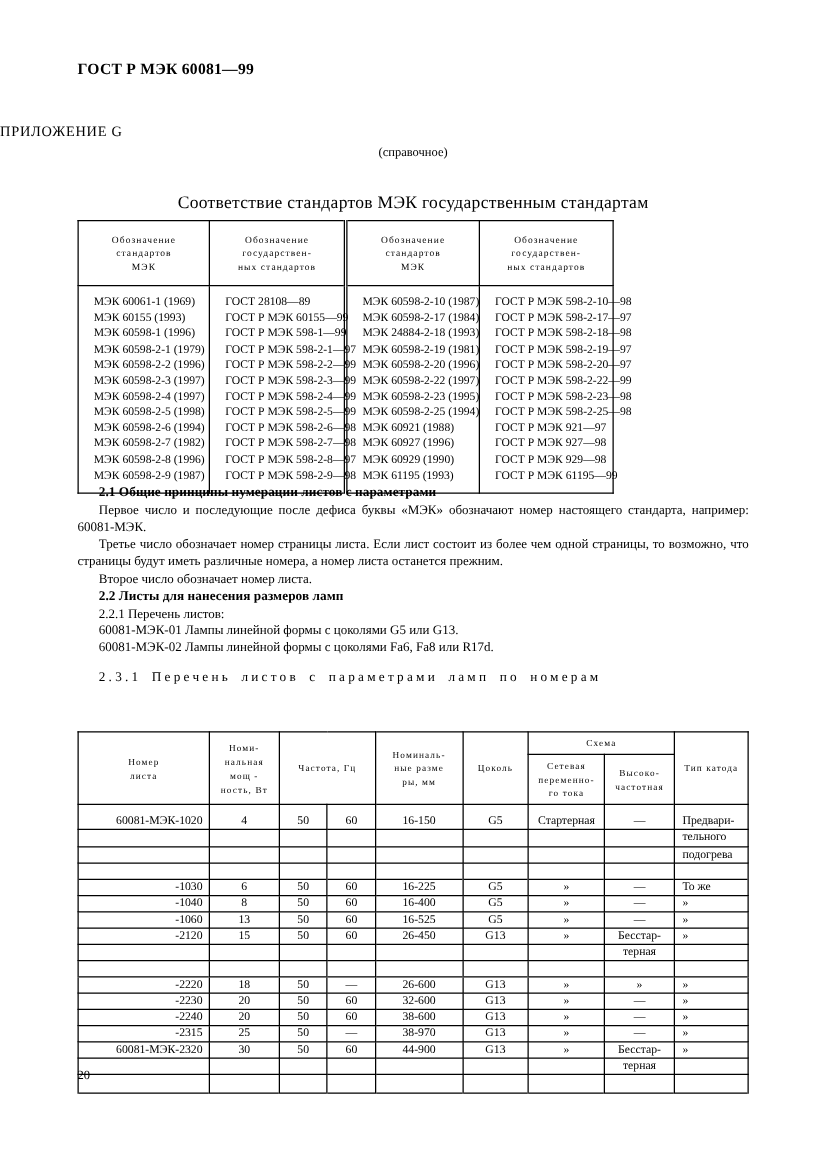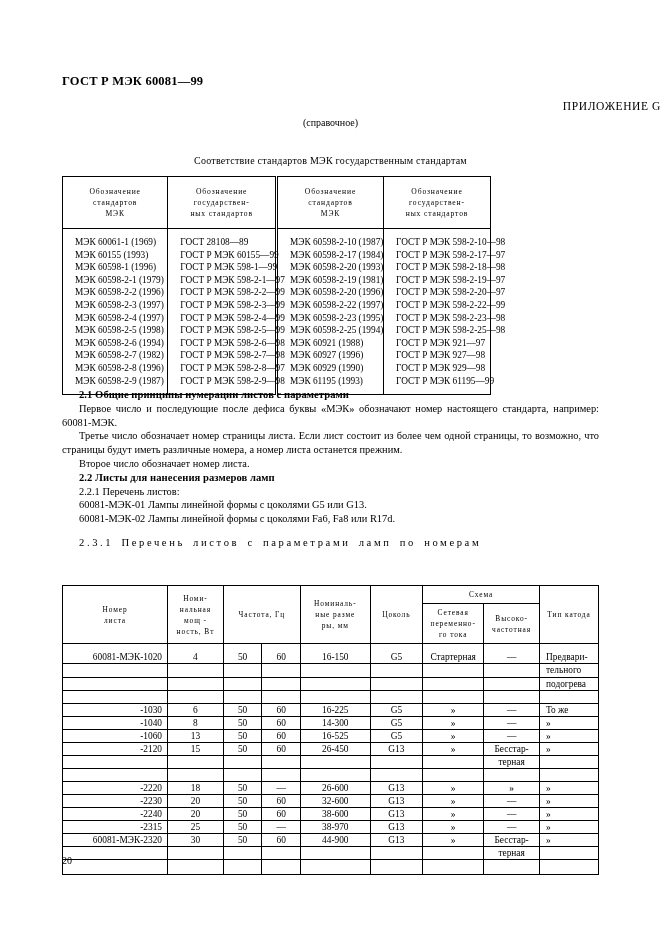--- a/index.html
+++ b/index.html
@@ -26,7 +26,7 @@
   .doc-header {
     position: absolute;
     left: 62px;
-    top: 74px;
+    top: 48px;
     font-size: 12.5px;
     font-weight: bold;
     letter-spacing: 0.2px;

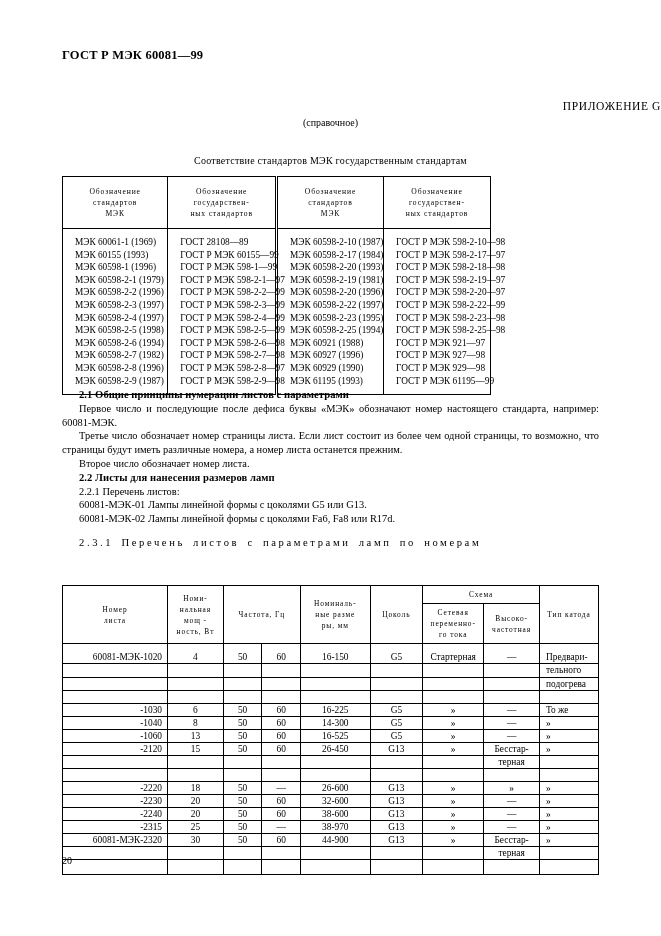--- a/index.html
+++ b/index.html
@@ -36,7 +36,7 @@
     position: absolute;
     left: 0; right: 0;
     top: 100px;
-    text-align: right;
+    text-align: left;
     font-size: 11.5px;
     letter-spacing: 0.6px;
   }

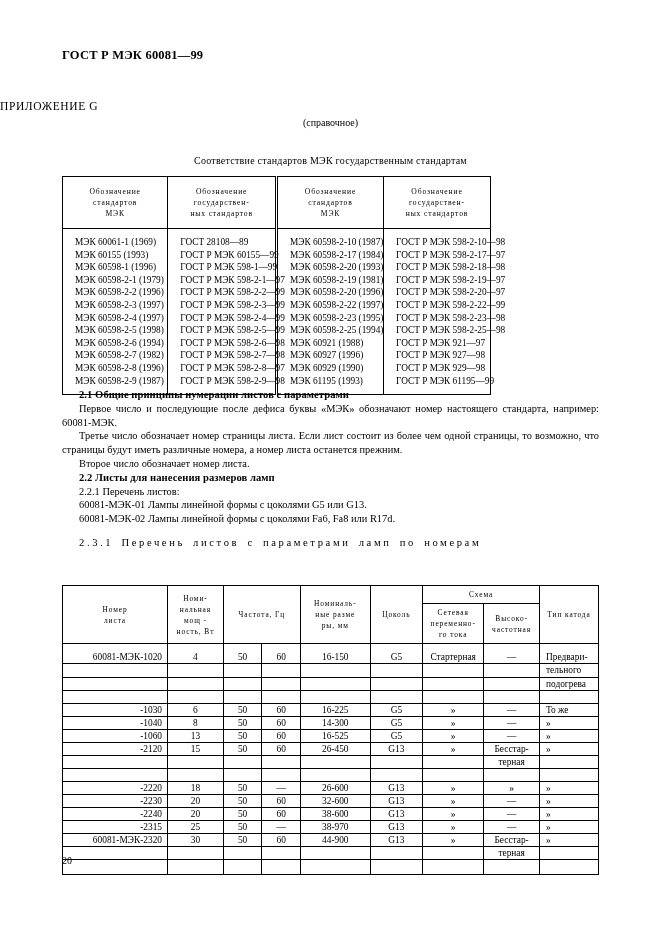--- a/index.html
+++ b/index.html
@@ -53,7 +53,7 @@
     left: 0; right: 0;
     top: 155px;
     text-align: center;
-    font-size: 10px;
+    font-size: 14px;
     letter-spacing: 0.25px;
   }
 

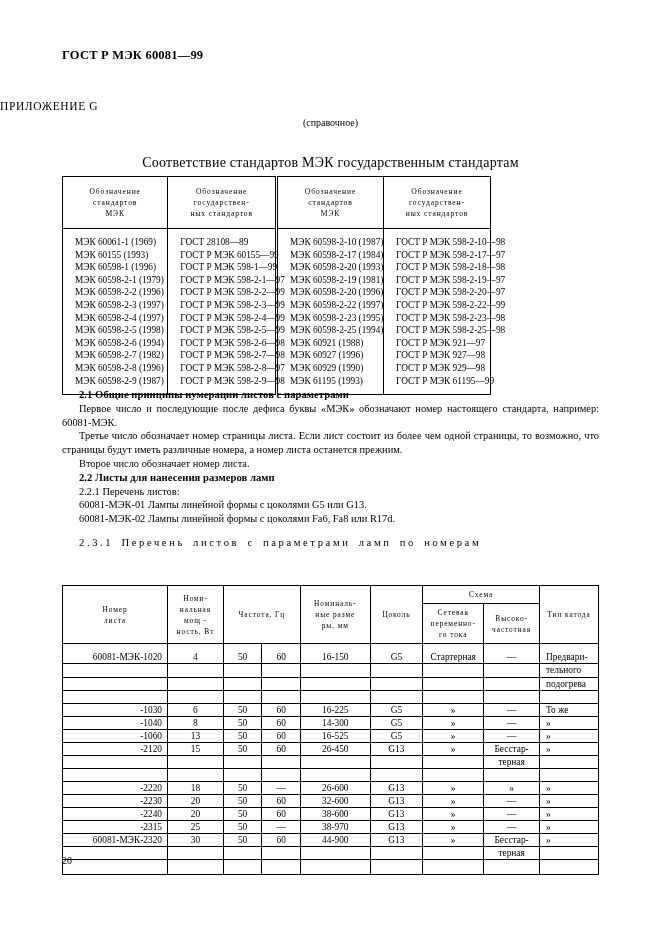--- a/index.html
+++ b/index.html
@@ -256,7 +256,7 @@
             <div class="cellpad lines" id="t1-right-iec">
                 <div>МЭК 60598-2-10 (1987)</div>
                 <div>МЭК 60598-2-17 (1984)</div>
-                <div>МЭК 60598-2-20 (1993)</div>
+                <div>МЭК 24884-2-18 (1993)</div>
                 <div>МЭК 60598-2-19 (1981)</div>
                 <div>МЭК 60598-2-20 (1996)</div>
                 <div>МЭК 60598-2-22 (1997)</div>

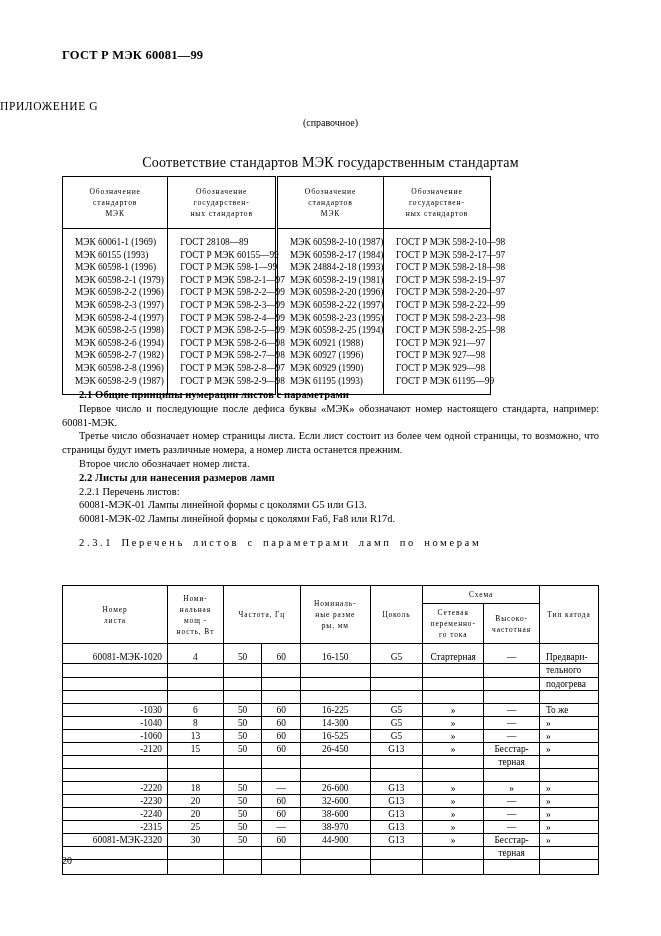--- a/index.html
+++ b/index.html
@@ -410,7 +410,7 @@
             <td>8</td>
             <td>50</td>
             <td>60</td>
-            <td>14-300</td>
+            <td>16-400</td>
             <td>G5</td>
             <td>»</td>
             <td>—</td>

